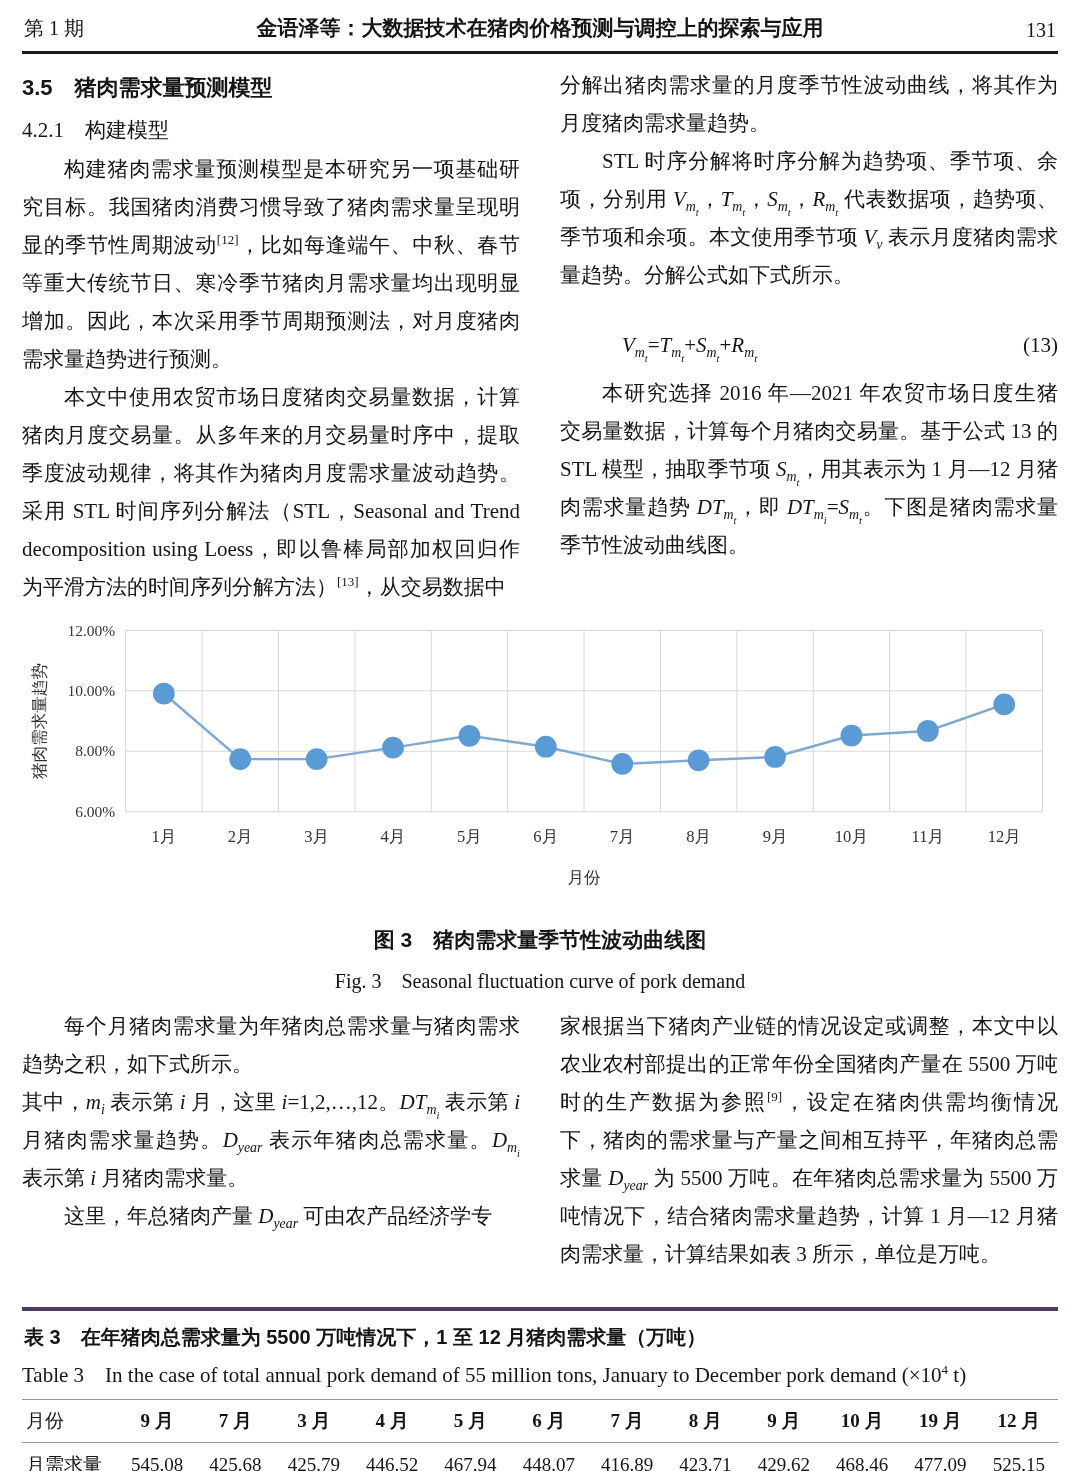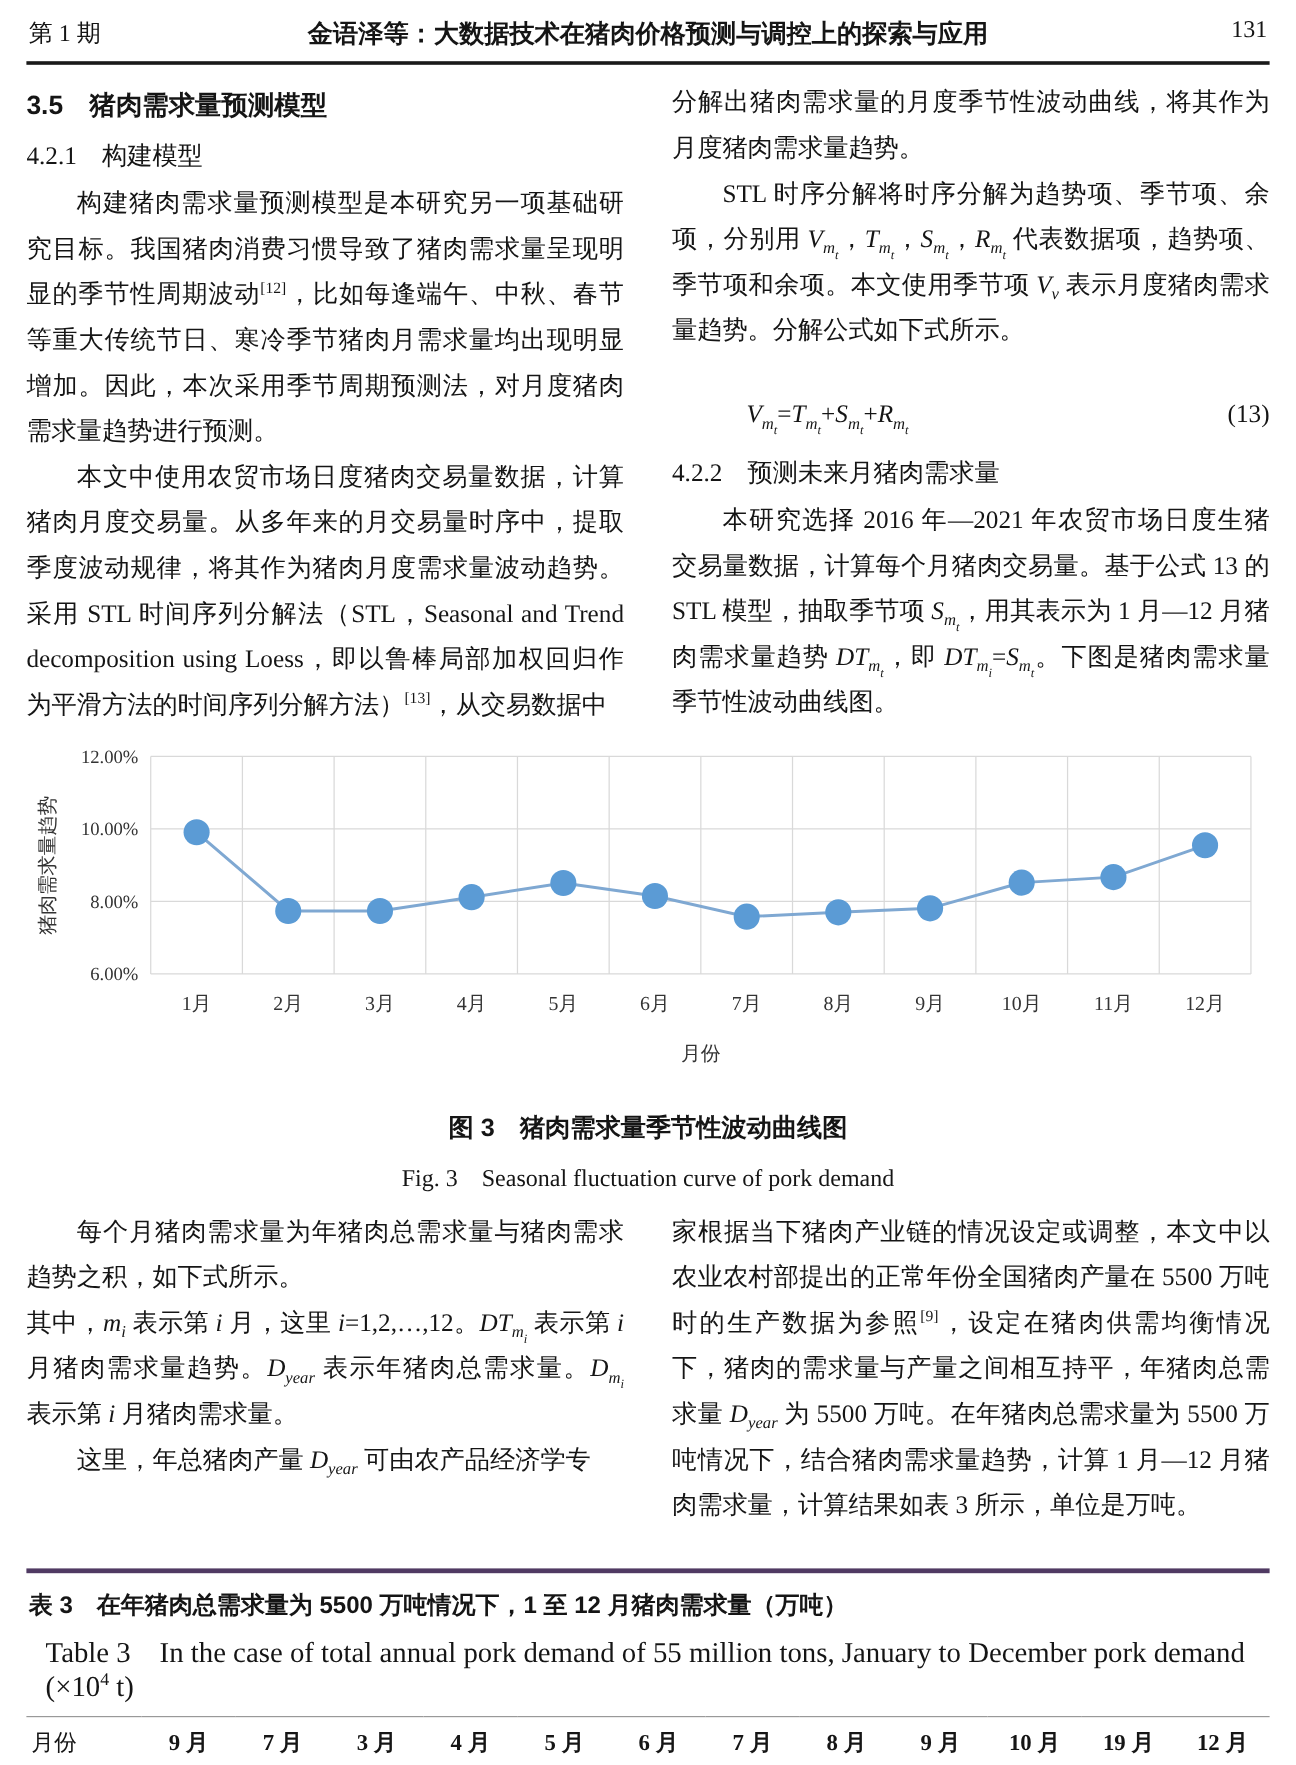--- a/index.html
+++ b/index.html
@@ -14,7 +14,7 @@
   }
   .page{padding:6px 22px 0 22px;}
   
-  .pghead{display:flex;align-items:flex-start;padding:8px 2px 9px 2px;border-bottom:3px solid var(--hrule);}
+  .pghead{display:flex;align-items:flex-end;padding:8px 2px 9px 2px;border-bottom:3px solid var(--hrule);}
   .issue{width:170px;font-size:20px;}
   .runtitle{flex:1;text-align:center;font-family:"Liberation Sans","DejaVu Sans",sans-serif;font-weight:700;font-size:21px;}
   .pageno{width:170px;text-align:right;font-size:20px;}

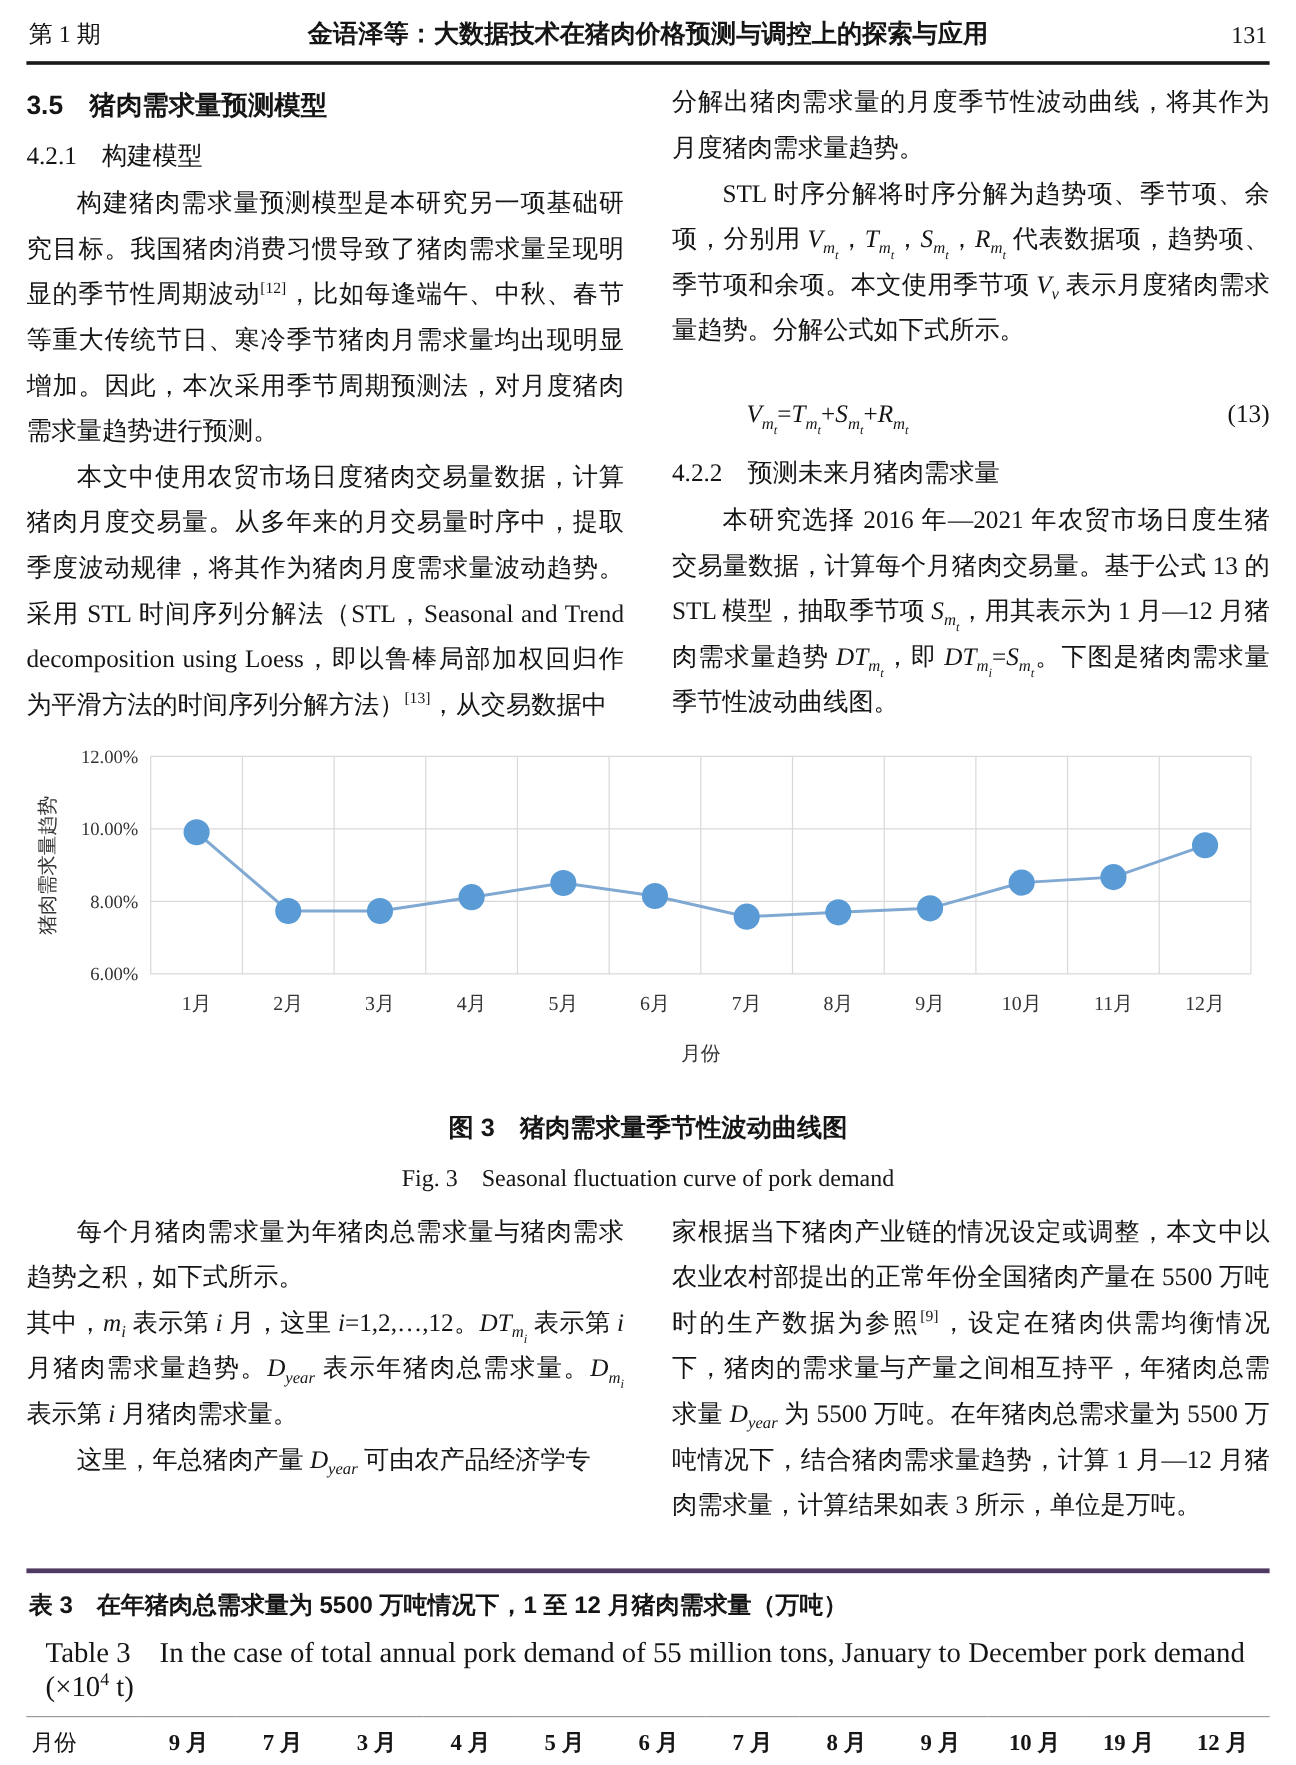--- a/index.html
+++ b/index.html
@@ -80,7 +80,6 @@
         <span><span class="run-v">V</span><span class="run-sub">m</span><span class="run-sub2">t</span><span class="run-t">=</span><span class="run-v">T</span><span class="run-sub">m</span><span class="run-sub2">t</span><span class="run-t">+</span><span class="run-v">S</span><span class="run-sub">m</span><span class="run-sub2">t</span><span class="run-t">+</span><span class="run-v">R</span><span class="run-sub">m</span><span class="run-sub2">t</span></span>
         <span class="num">(13)</span>
       </div>
-      <div class="h421">4.2.2　预测未来月猪肉需求量</div>
       <p class="indent"><span class="run-t">本研究选择 2016 年—2021 年农贸市场日度生猪交易量数据，计算每个月猪肉交易量。基于公式 13 的 STL 模型，抽取季节项 </span><span class="run-v">S</span><span class="run-sub">m</span><span class="run-sub2">t</span><span class="run-t">，用其表示为 1 月—12 月猪肉需求量趋势 </span><span class="run-v">DT</span><span class="run-sub">m</span><span class="run-sub2">t</span><span class="run-t">，即 </span><span class="run-v">DT</span><span class="run-sub">m</span><span class="run-sub2">i</span><span class="run-t">=</span><span class="run-v">S</span><span class="run-sub">m</span><span class="run-sub2">t</span><span class="run-t">。下图是猪肉需求量季节性波动曲线图。</span></p>
     </div>
   </div>

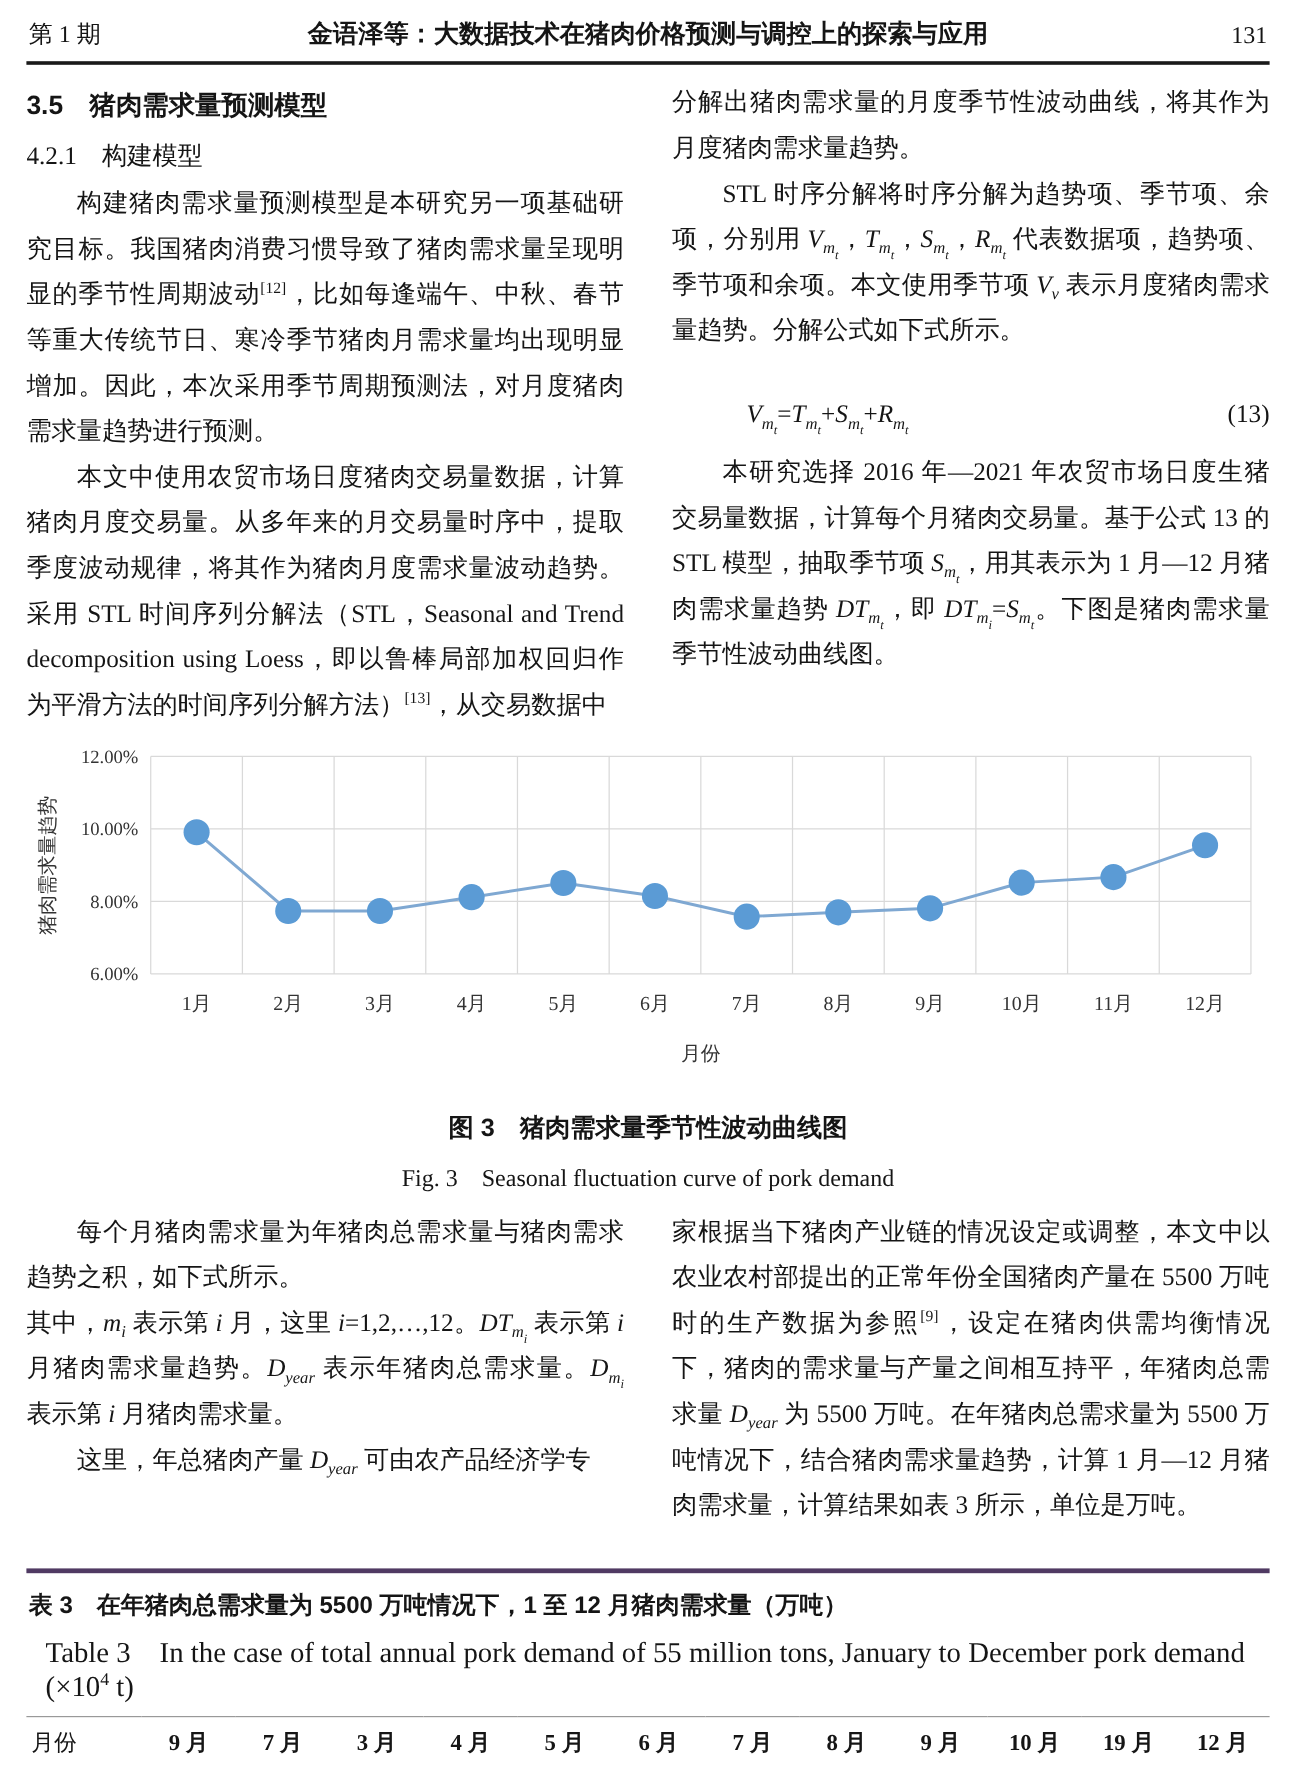--- a/index.html
+++ b/index.html
@@ -48,7 +48,7 @@
   .tableblock{margin-top:34px;}
   .rule-purple-top{height:4px;background:var(--purple);}
   .tcap-cn{font-family:"Liberation Sans","DejaVu Sans",sans-serif;font-weight:700;font-size:20px;margin:13px 0 0 2px;}
-  .tcap-en{font-size:24px;margin:10px 0 10px 16px;}
+  .tcap-en{font-size:21px;margin:10px 0 10px 0;}
   table{width:100%;border-collapse:collapse;}
   thead tr{border-top:1px solid var(--thin);border-bottom:1px solid var(--thin);}
   th{font-size:19px;font-weight:700;text-align:center;padding:8px 0;}

